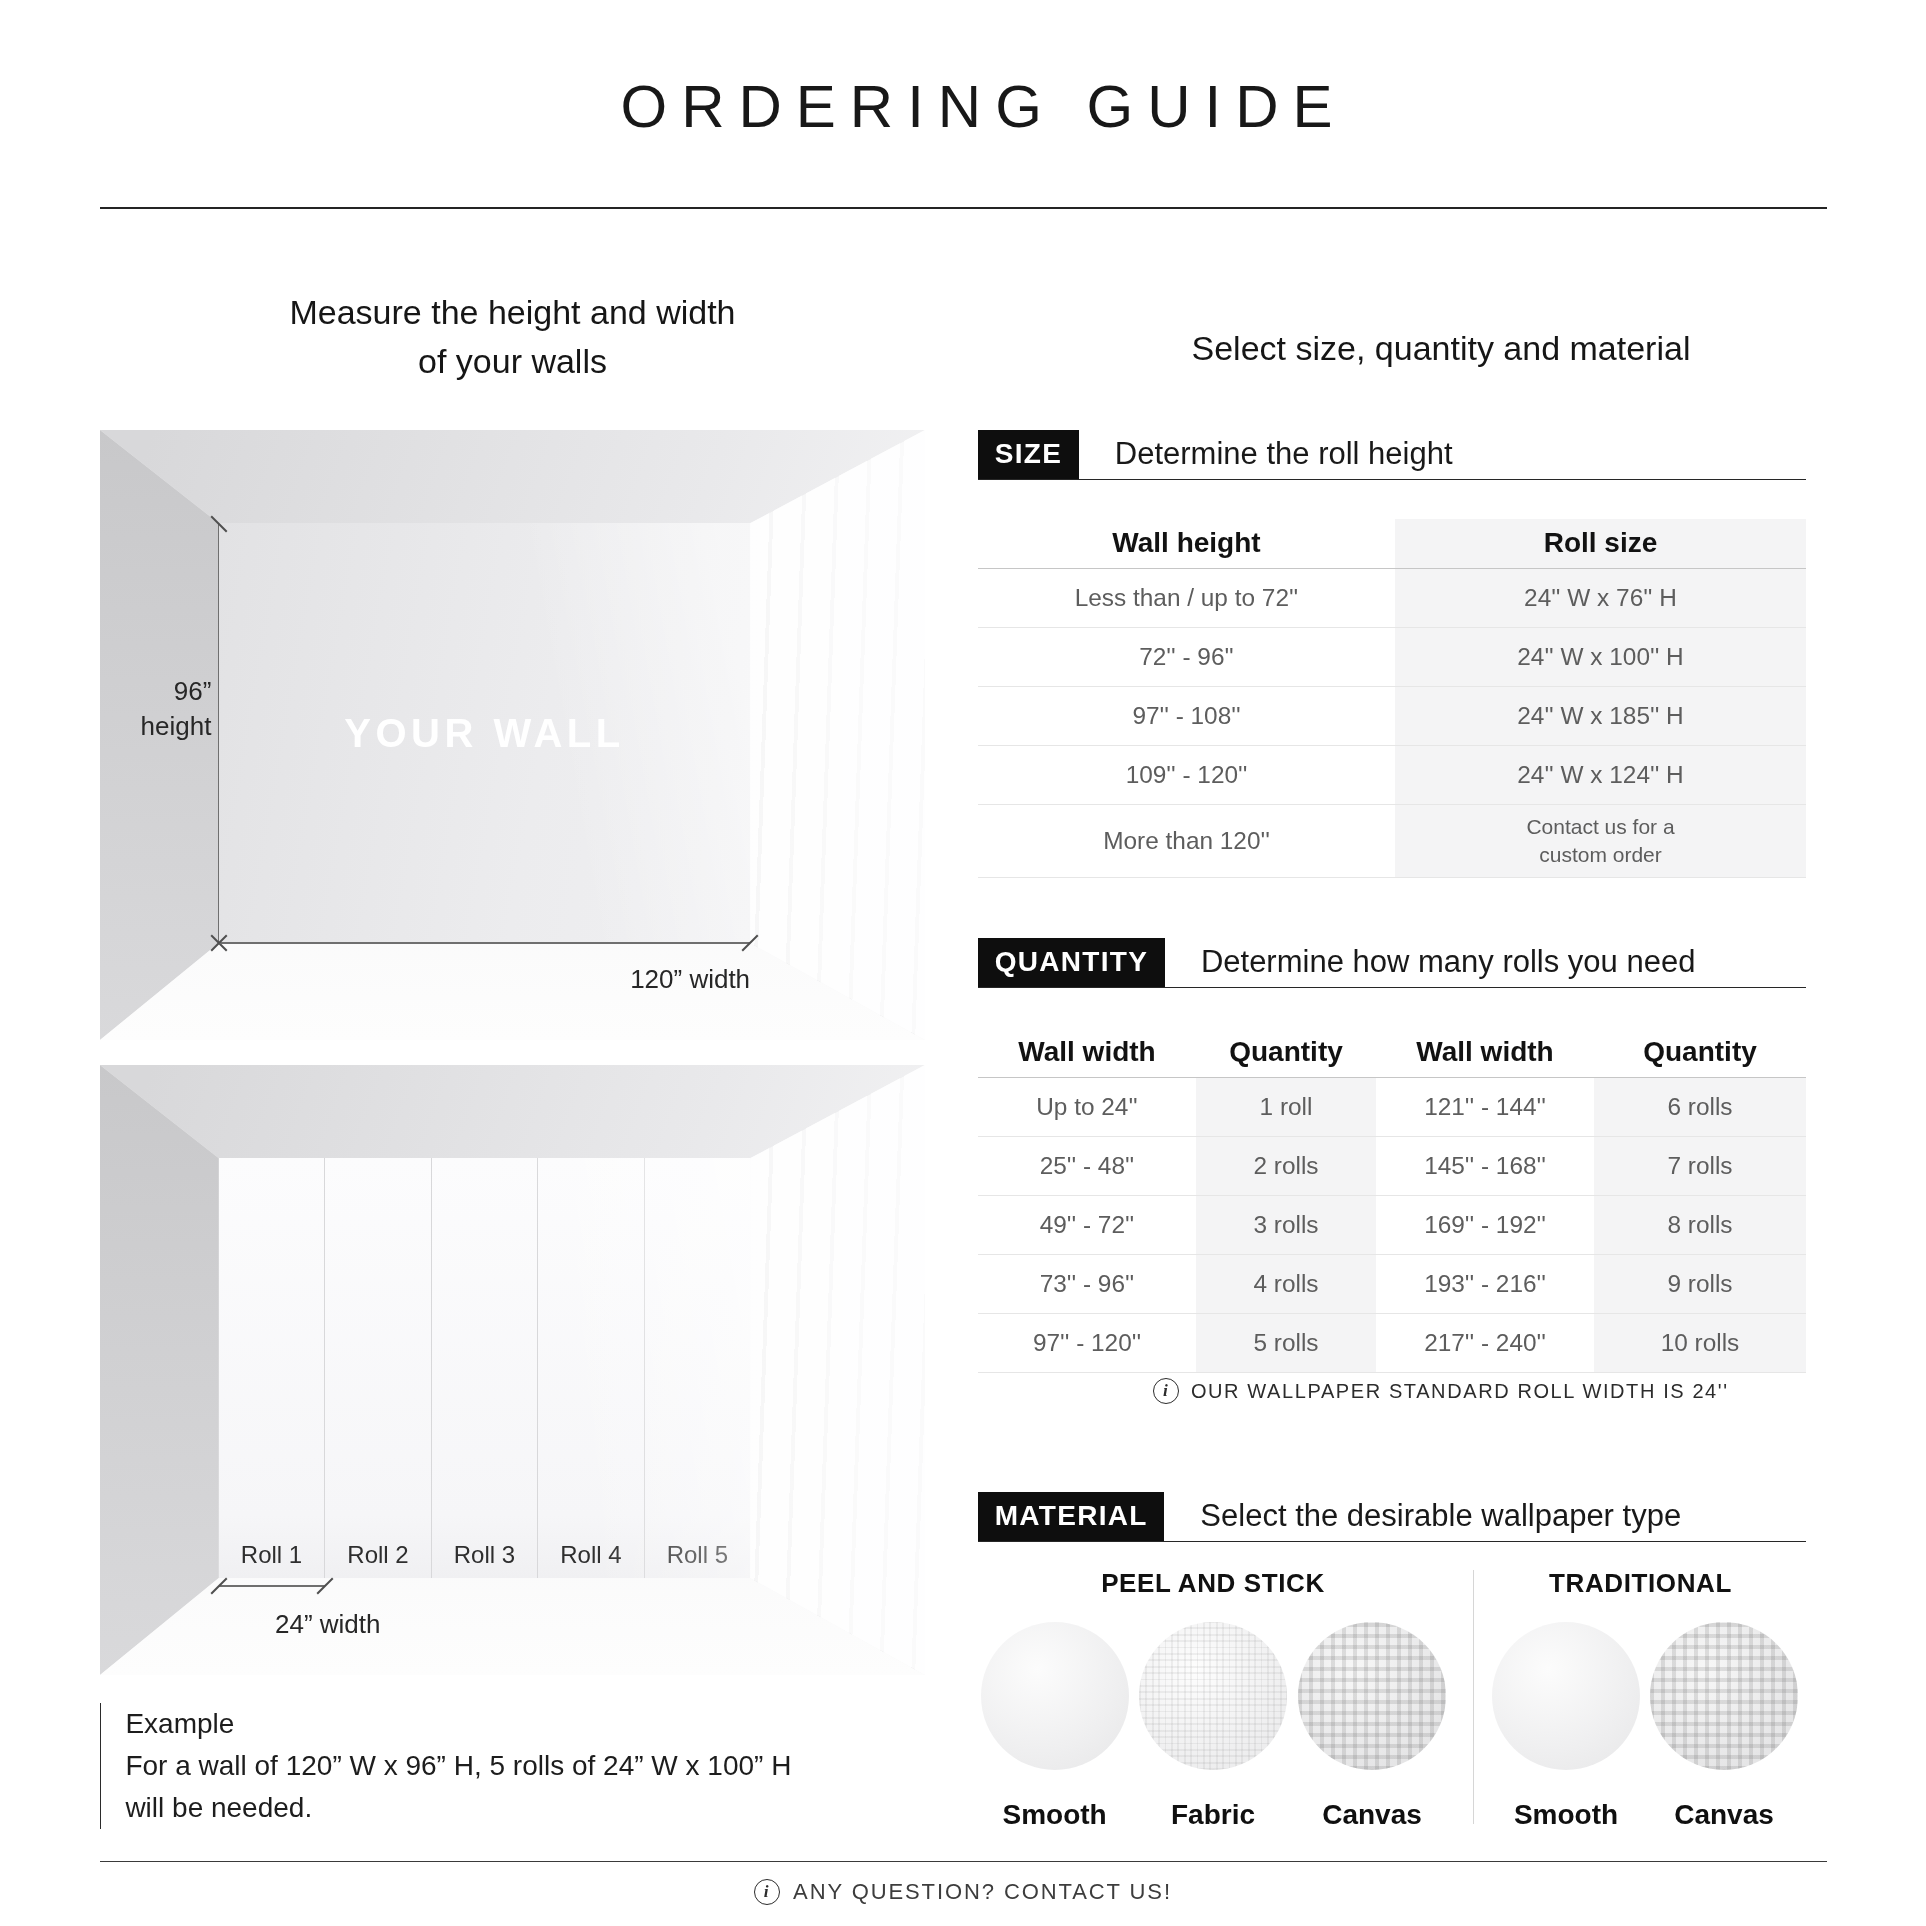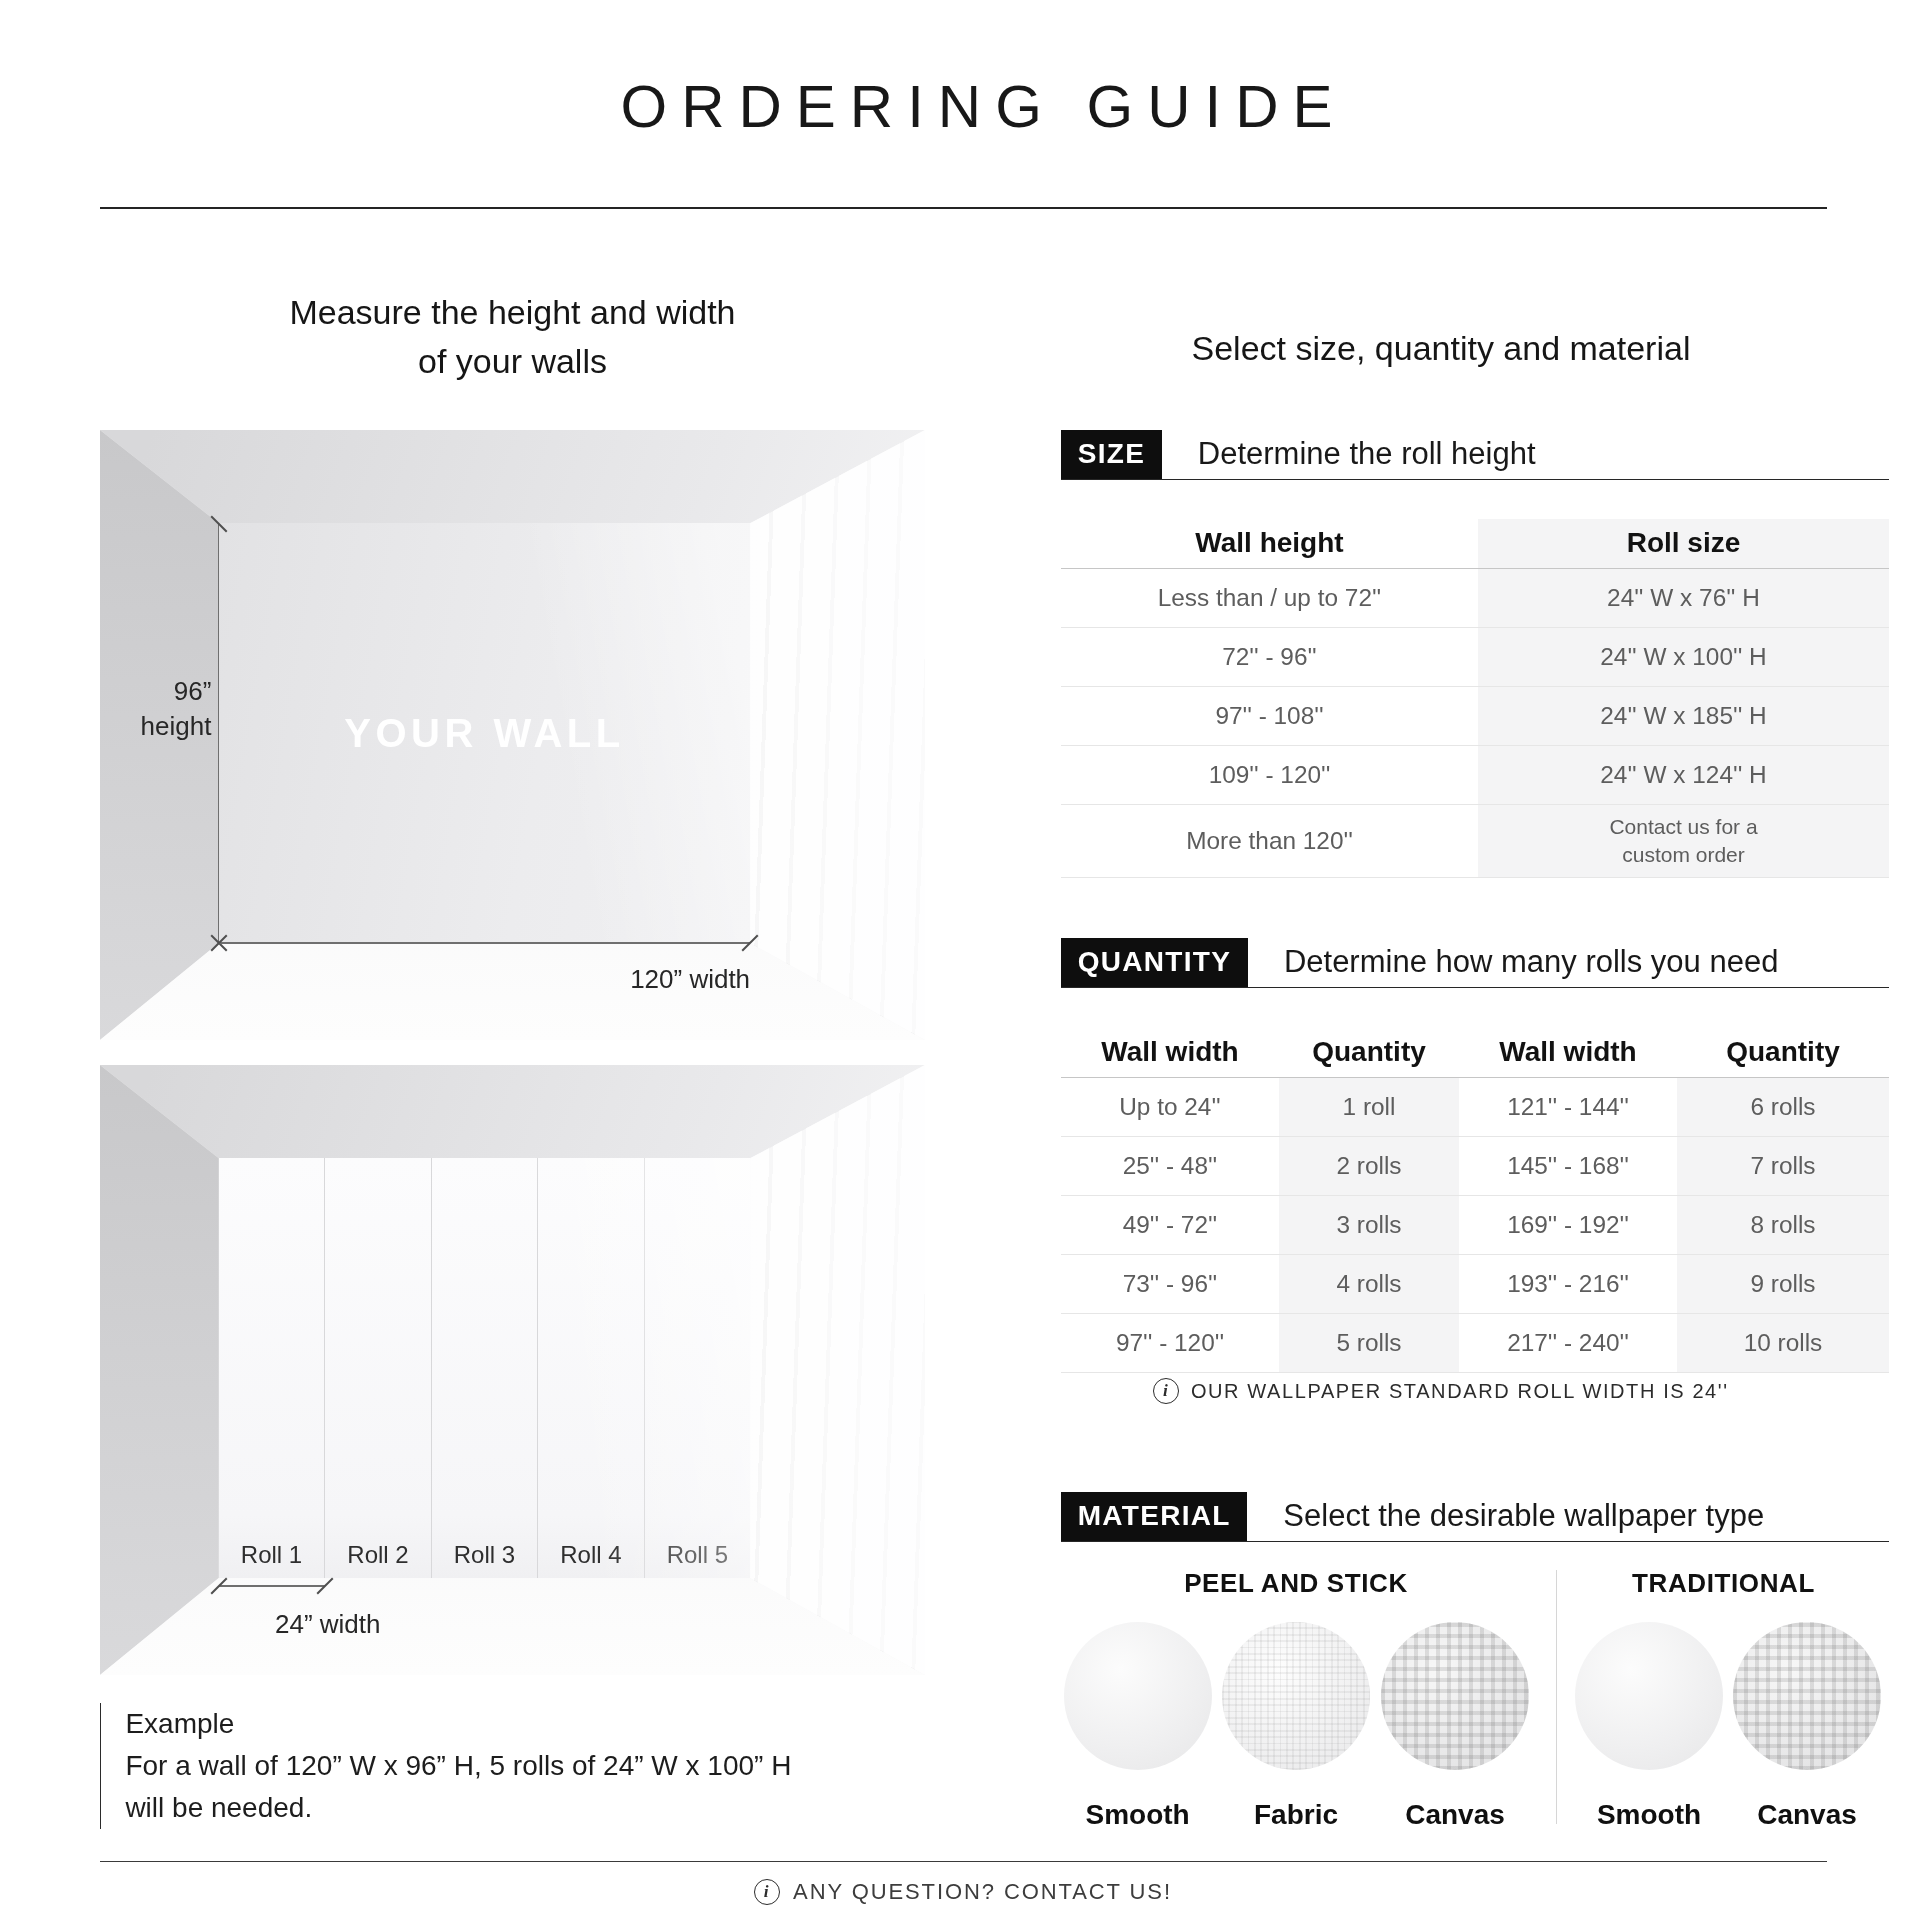--- a/index.html
+++ b/index.html
@@ -65,7 +65,7 @@
              padding-left:24.4px; font-size:28px; line-height:1.5; color:#1d1d1d; }
 
   
-  .block { position:absolute; left:1061px; width:828px; }
+  .block { position:absolute; left:978px; width:828px; }
   .size-block { top:430px; }
   .quantity-block { top:938px; }
   .material-block { top:1492px; }

